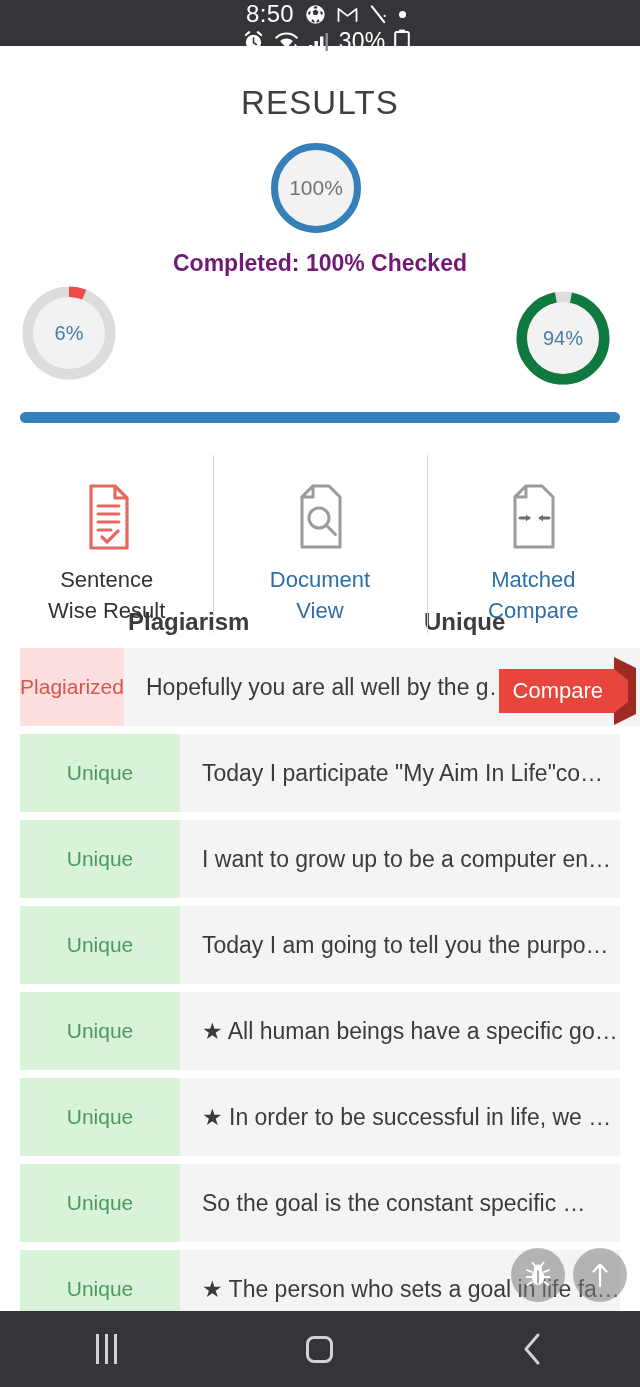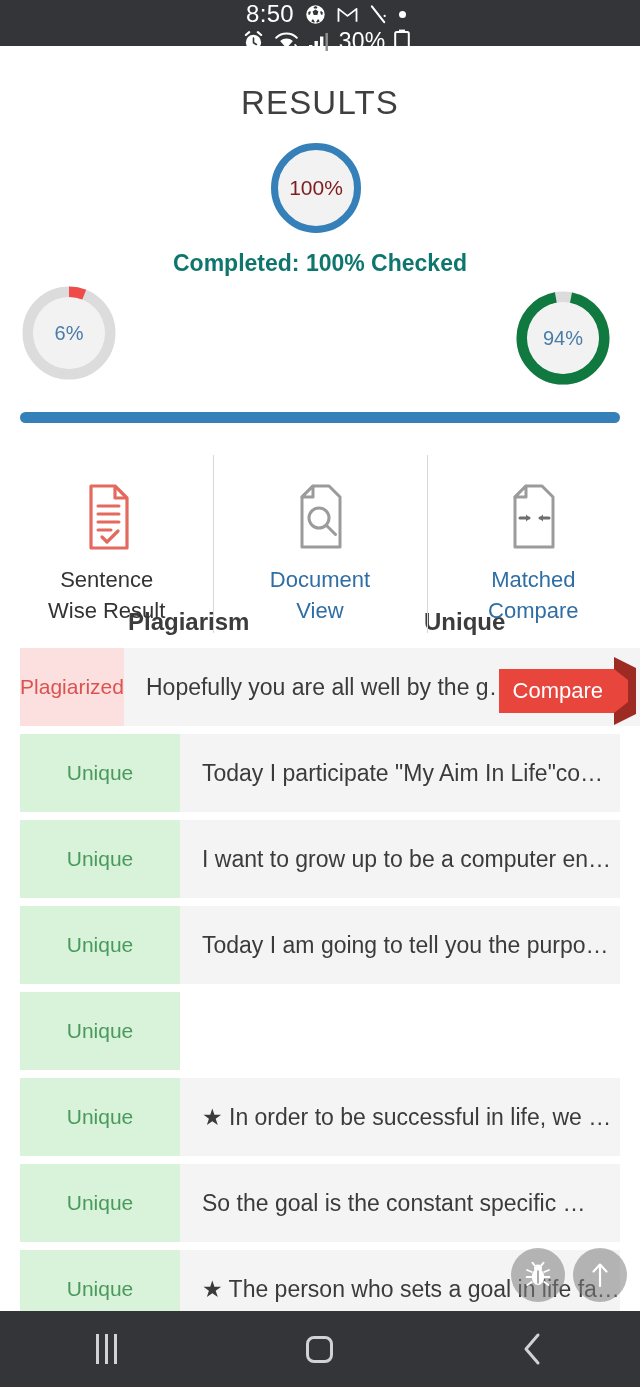--- a/index.html
+++ b/index.html
@@ -87,7 +87,7 @@
   }
   .main-circle-label {
     font-size: 21px;
-    color: #7f1d1d;
+    color: #737373;
   }
 
   .completed-text {

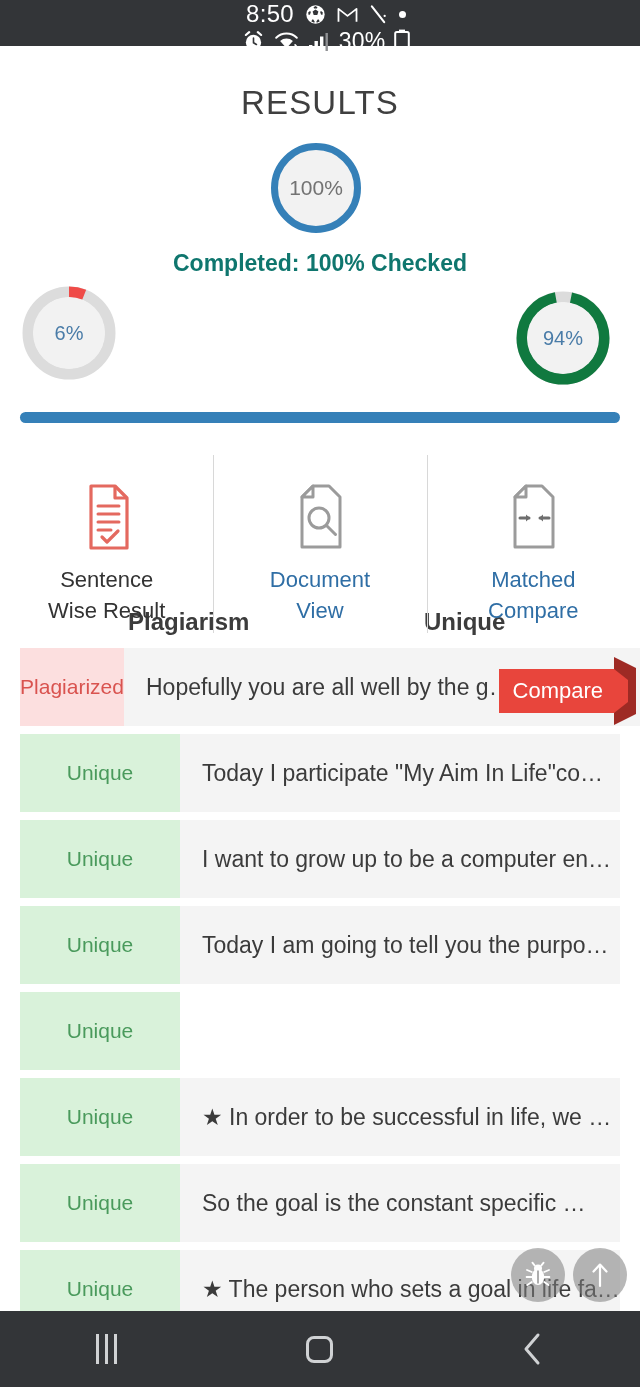--- a/index.html
+++ b/index.html
@@ -97,7 +97,7 @@
     text-align: center;
     font-size: 23px;
     font-weight: bold;
-    color: #0f766e;
+    color: #701a75;
   }
 
   

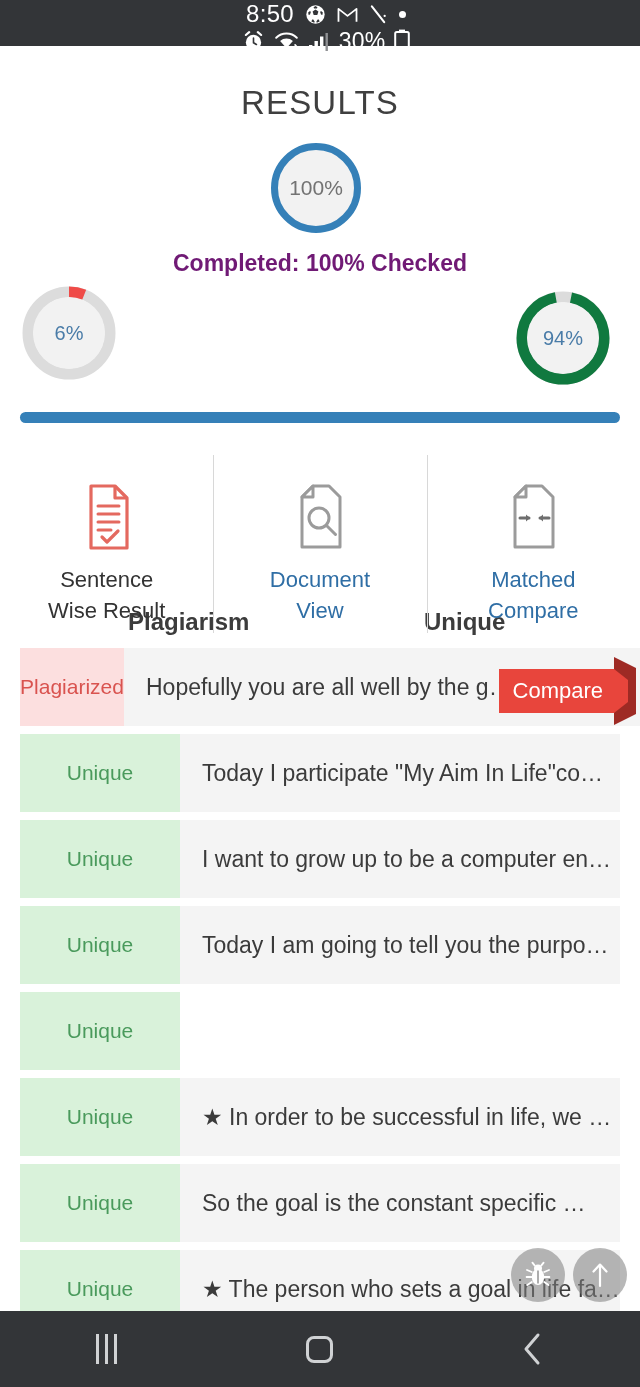--- a/index.html
+++ b/index.html
@@ -473,6 +473,7 @@
 
     <div class="srow unique">
       <div class="srow-tag">Unique</div>
+      <div class="srow-text">★ All human beings have a specific go…</div>
       <div class="srow-right-pad"></div>
     </div>
 

